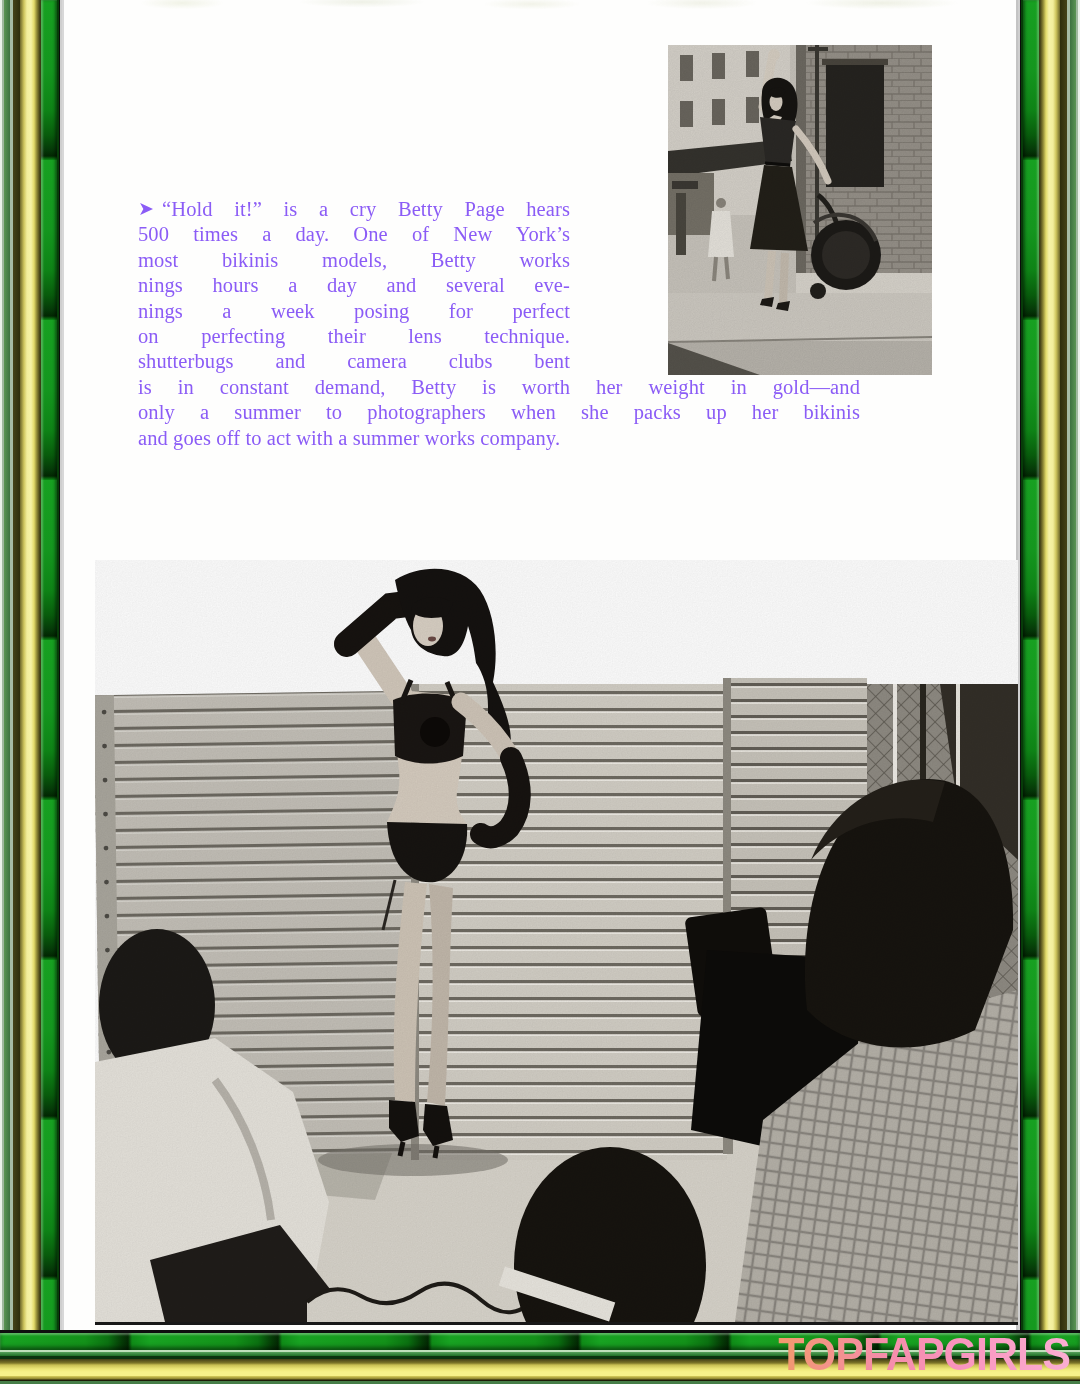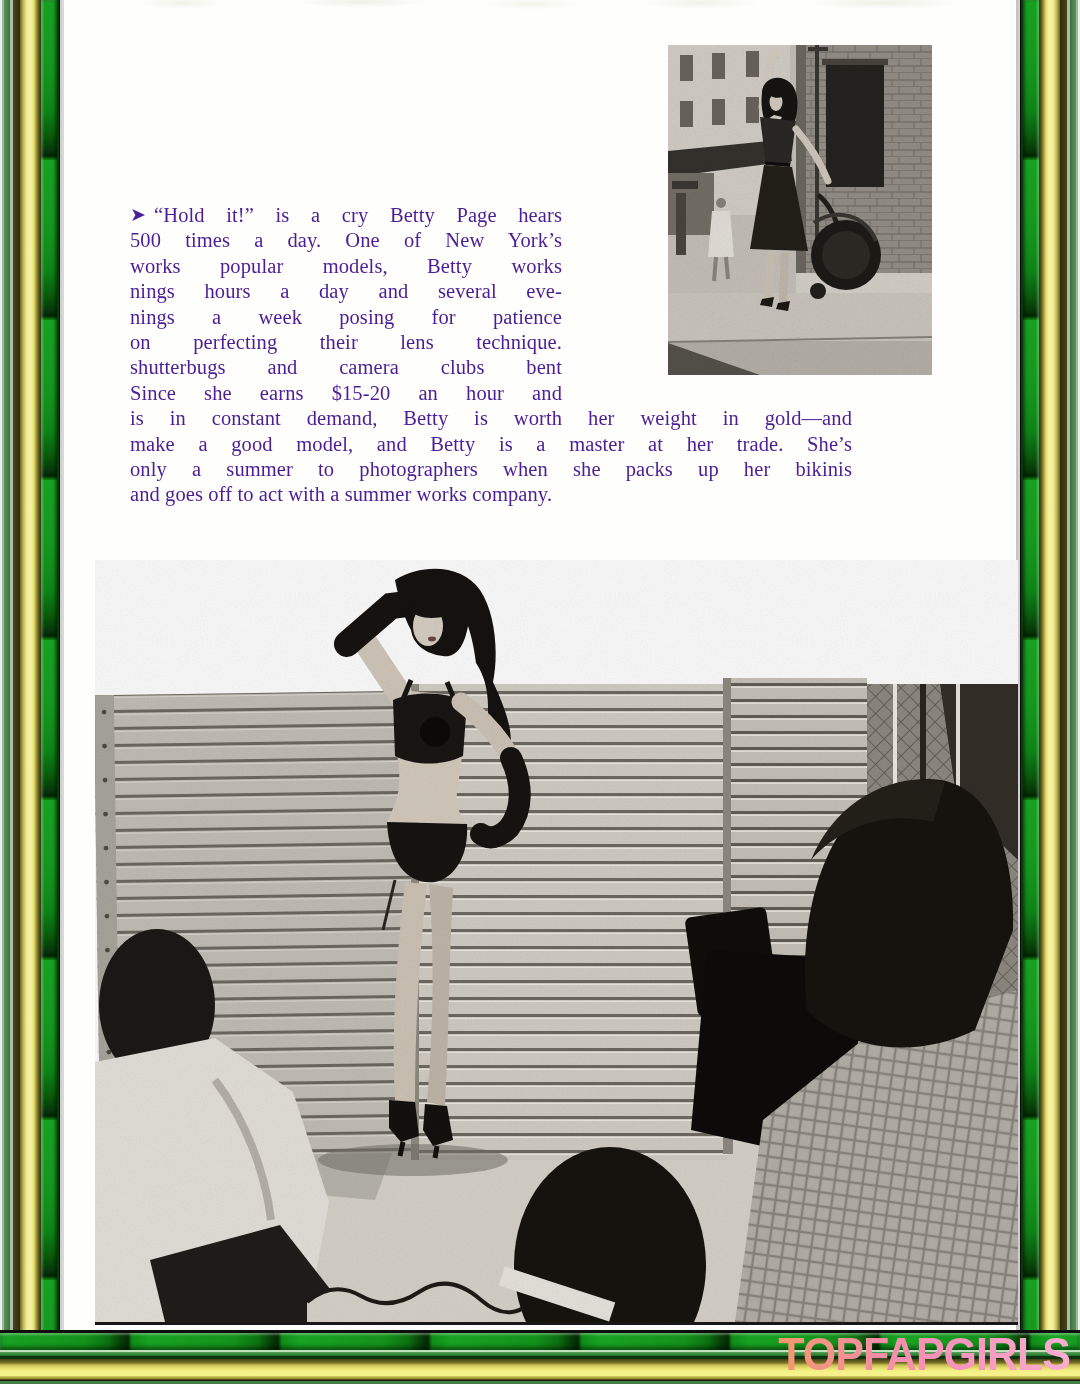--- a/index.html
+++ b/index.html
@@ -71,7 +71,7 @@
       radial-gradient(110px 9px at 820px 3px, rgba(198,205,164,.5), transparent 70%);
   }
   
-  #article{position:absolute;left:68px;top:197px;color:#4c1d95;margin-top:6px;}
+  #article{position:absolute;left:76px;top:197px;color:#8b5cf6;}
   .t-line{
     font-size:20.5px;line-height:25.4px;white-space:normal;
     text-align:justify;text-align-last:justify;

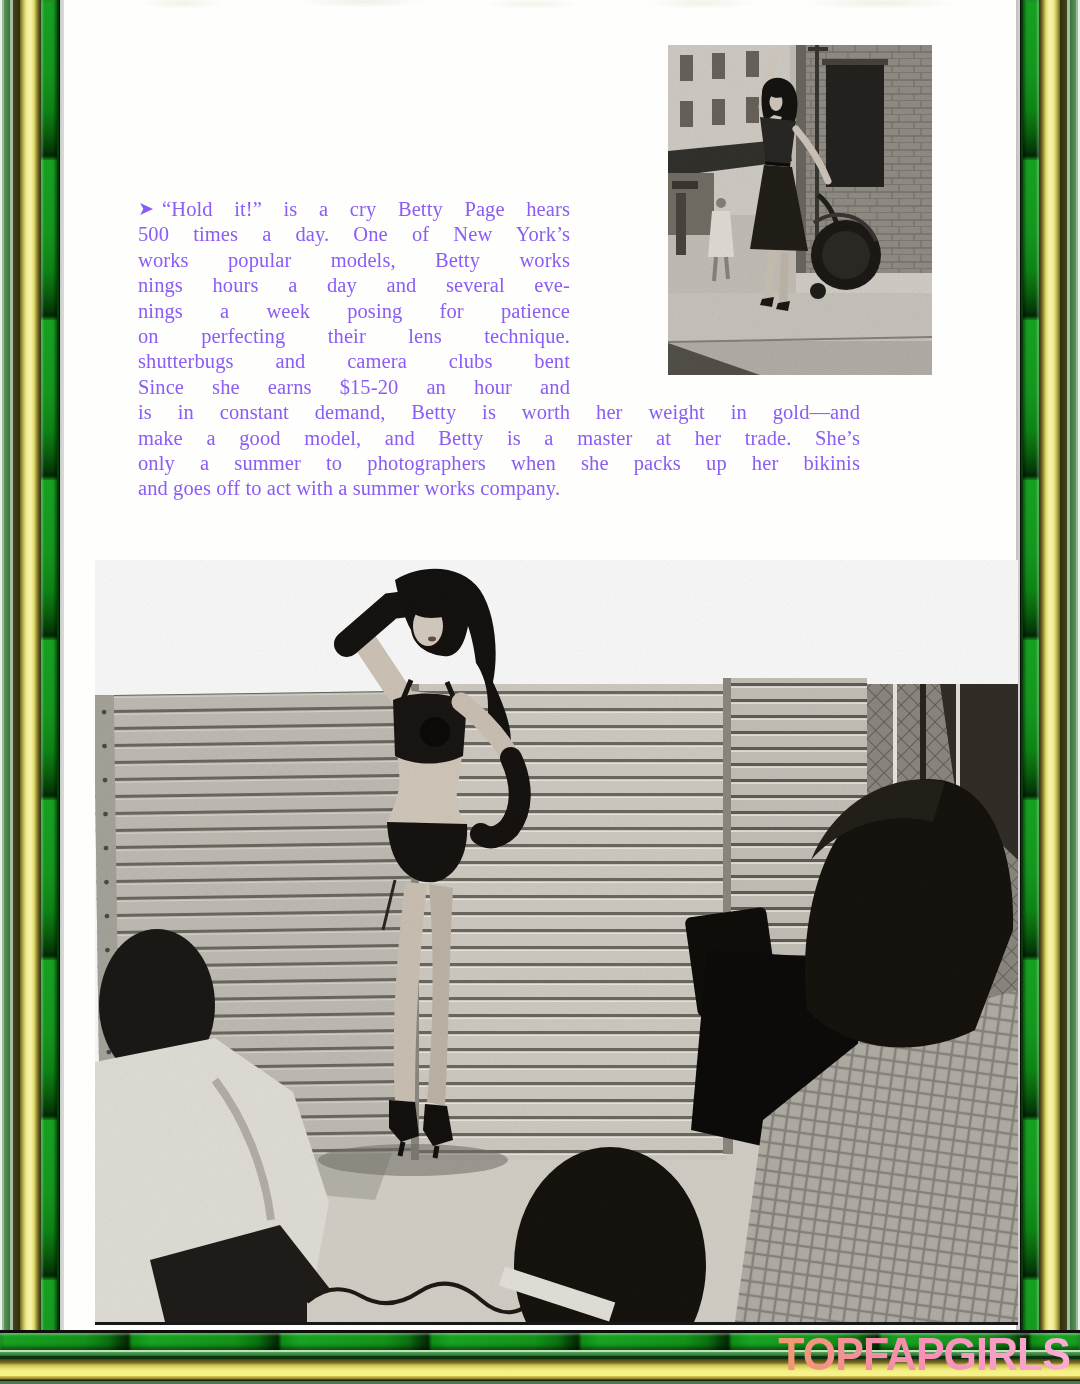--- a/index.html
+++ b/index.html
@@ -113,7 +113,7 @@
     <div id="article">
       <div class="t-line narrow"><span class="lead-arrow">➤</span><span>“Hold it!” is a cry Betty Page hears</span></div>
       <div class="t-line narrow">500 times a day.  One of New York’s</div>
-      <div class="t-line narrow">works popular models, Betty works</div>
+      <div class="t-line narrow">most bikinis models, Betty works</div>
       <div class="t-line narrow">nings hours a day and several eve-</div>
       <div class="t-line narrow">nings a week posing for patience</div>
       <div class="t-line narrow">on perfecting their lens technique.</div>

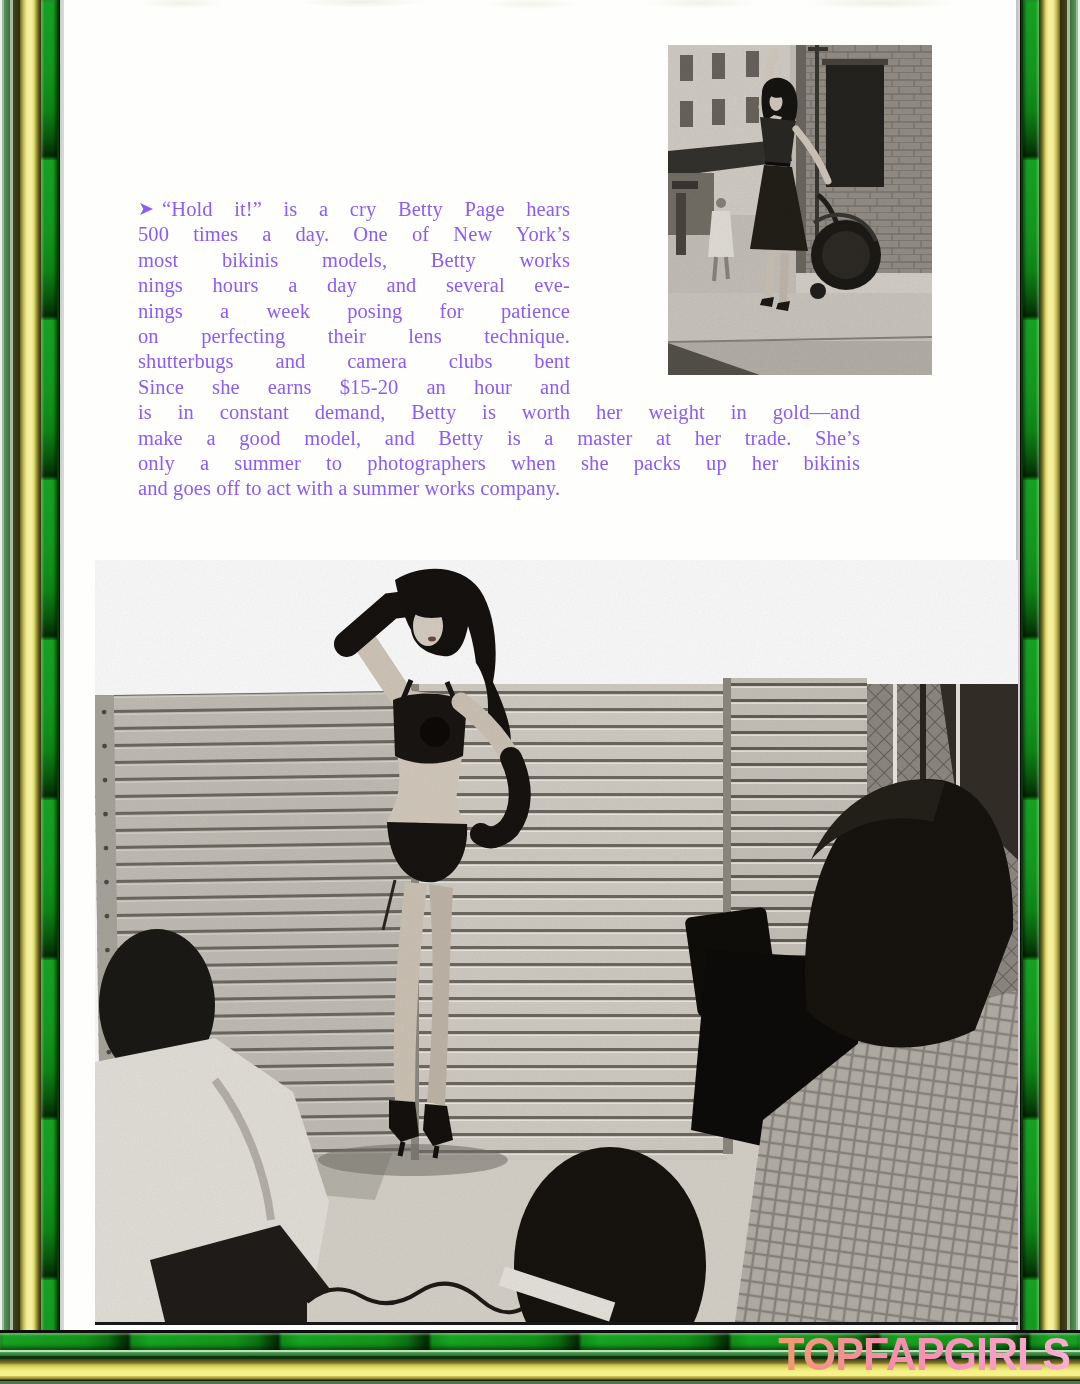--- a/index.html
+++ b/index.html
@@ -115,7 +115,7 @@
       <div class="t-line narrow">500 times a day.  One of New York’s</div>
       <div class="t-line narrow">most bikinis models, Betty works</div>
       <div class="t-line narrow">nings hours a day and several eve-</div>
-      <div class="t-line narrow">nings a week posing for patience</div>
+      <div class="t-line narrow">nings a week posing for perfect</div>
       <div class="t-line narrow">on perfecting their lens technique.</div>
       <div class="t-line narrow">shutterbugs and camera clubs bent</div>
       <div class="t-line narrow">Since she earns $15-20 an hour and</div>

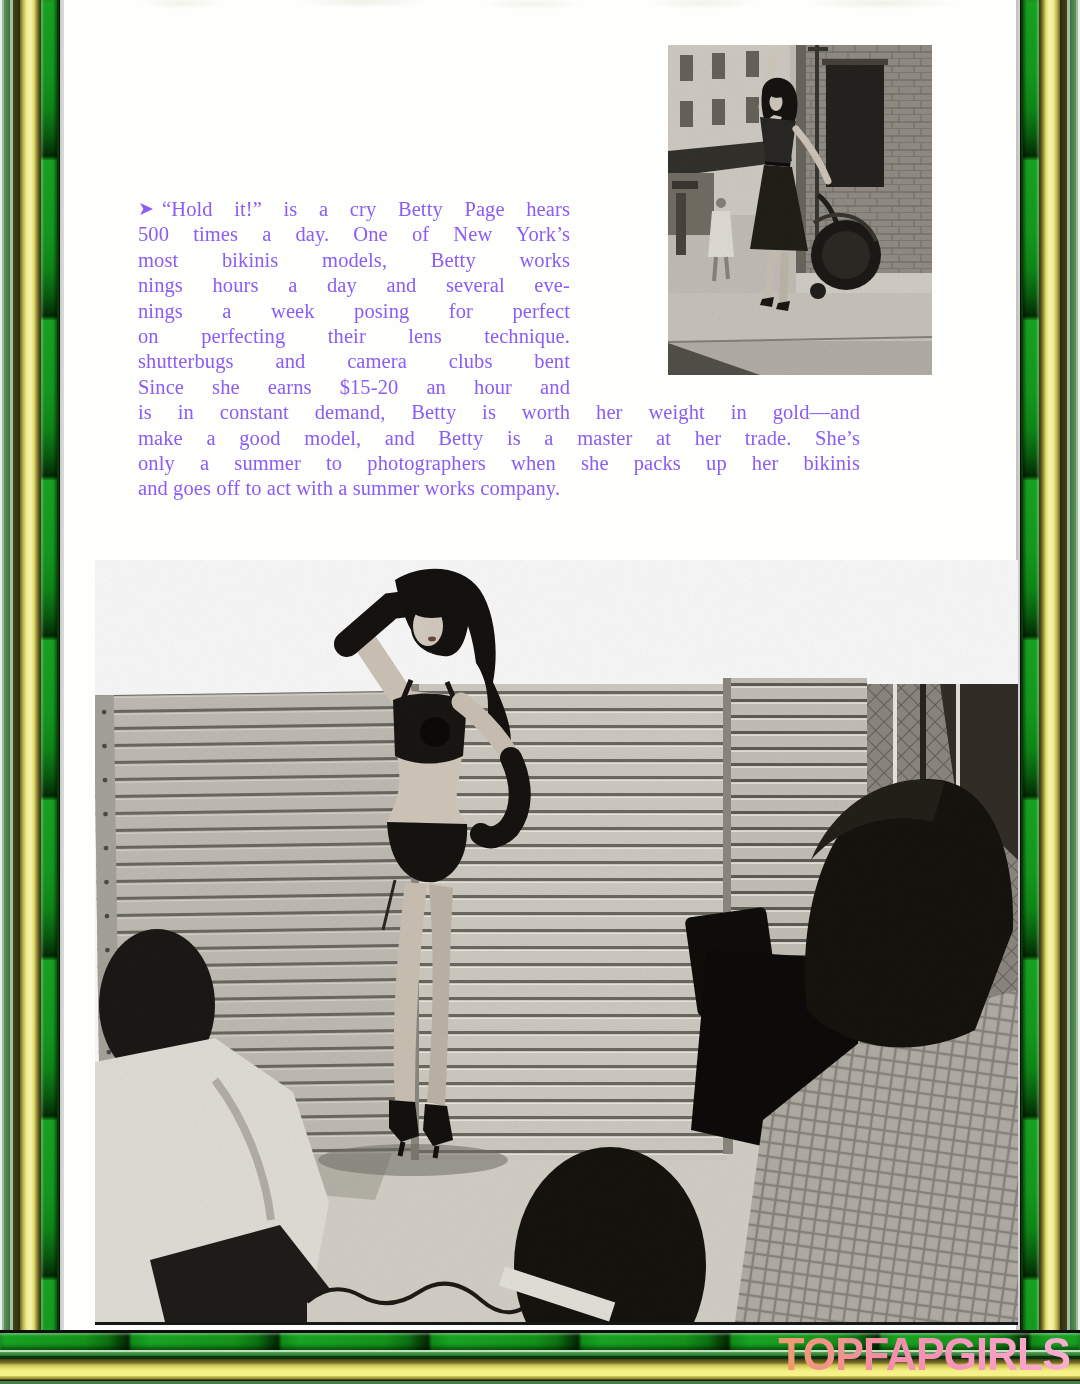--- a/index.html
+++ b/index.html
@@ -118,7 +118,6 @@
       <div class="t-line narrow">nings a week posing for perfect</div>
       <div class="t-line narrow">on perfecting their lens technique.</div>
       <div class="t-line narrow">shutterbugs and camera clubs bent</div>
-      <div class="t-line narrow">Since she earns $15-20 an hour and</div>
       <div class="t-line wide">is in constant demand, Betty is worth her weight in gold—and</div>
       <div class="t-line wide">make a good model, and Betty is a master at her trade.  She’s</div>
       <div class="t-line wide">only a summer to photographers when she packs up her bikinis</div>

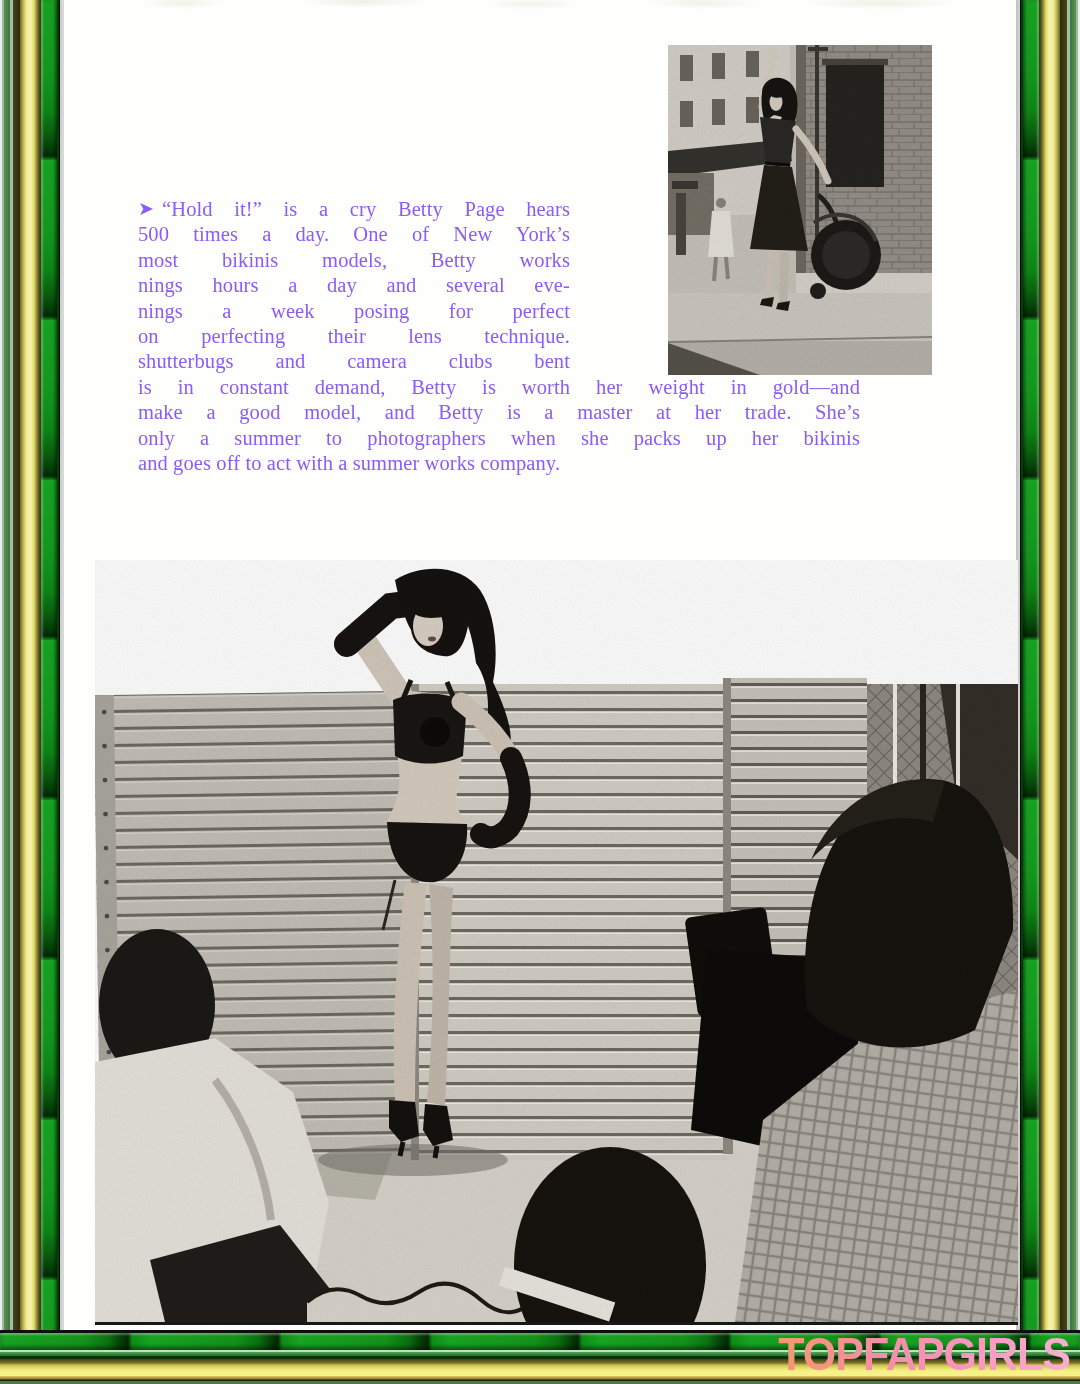--- a/index.html
+++ b/index.html
@@ -119,7 +119,6 @@
       <div class="t-line narrow">on perfecting their lens technique.</div>
       <div class="t-line narrow">shutterbugs and camera clubs bent</div>
       <div class="t-line wide">is in constant demand, Betty is worth her weight in gold—and</div>
-      <div class="t-line wide">make a good model, and Betty is a master at her trade.  She’s</div>
       <div class="t-line wide">only a summer to photographers when she packs up her bikinis</div>
       <div class="t-line wide no-just">and goes off to act with a summer works company.</div>
     </div>

